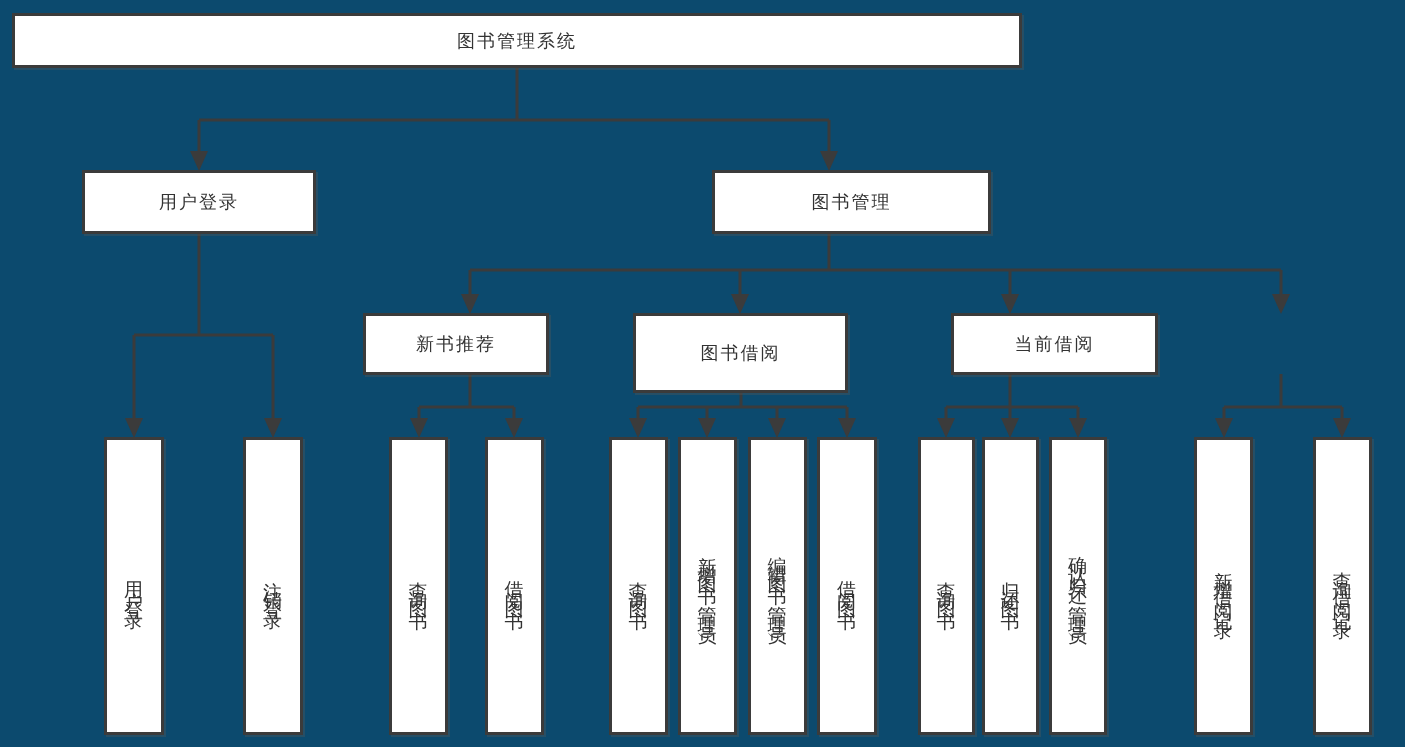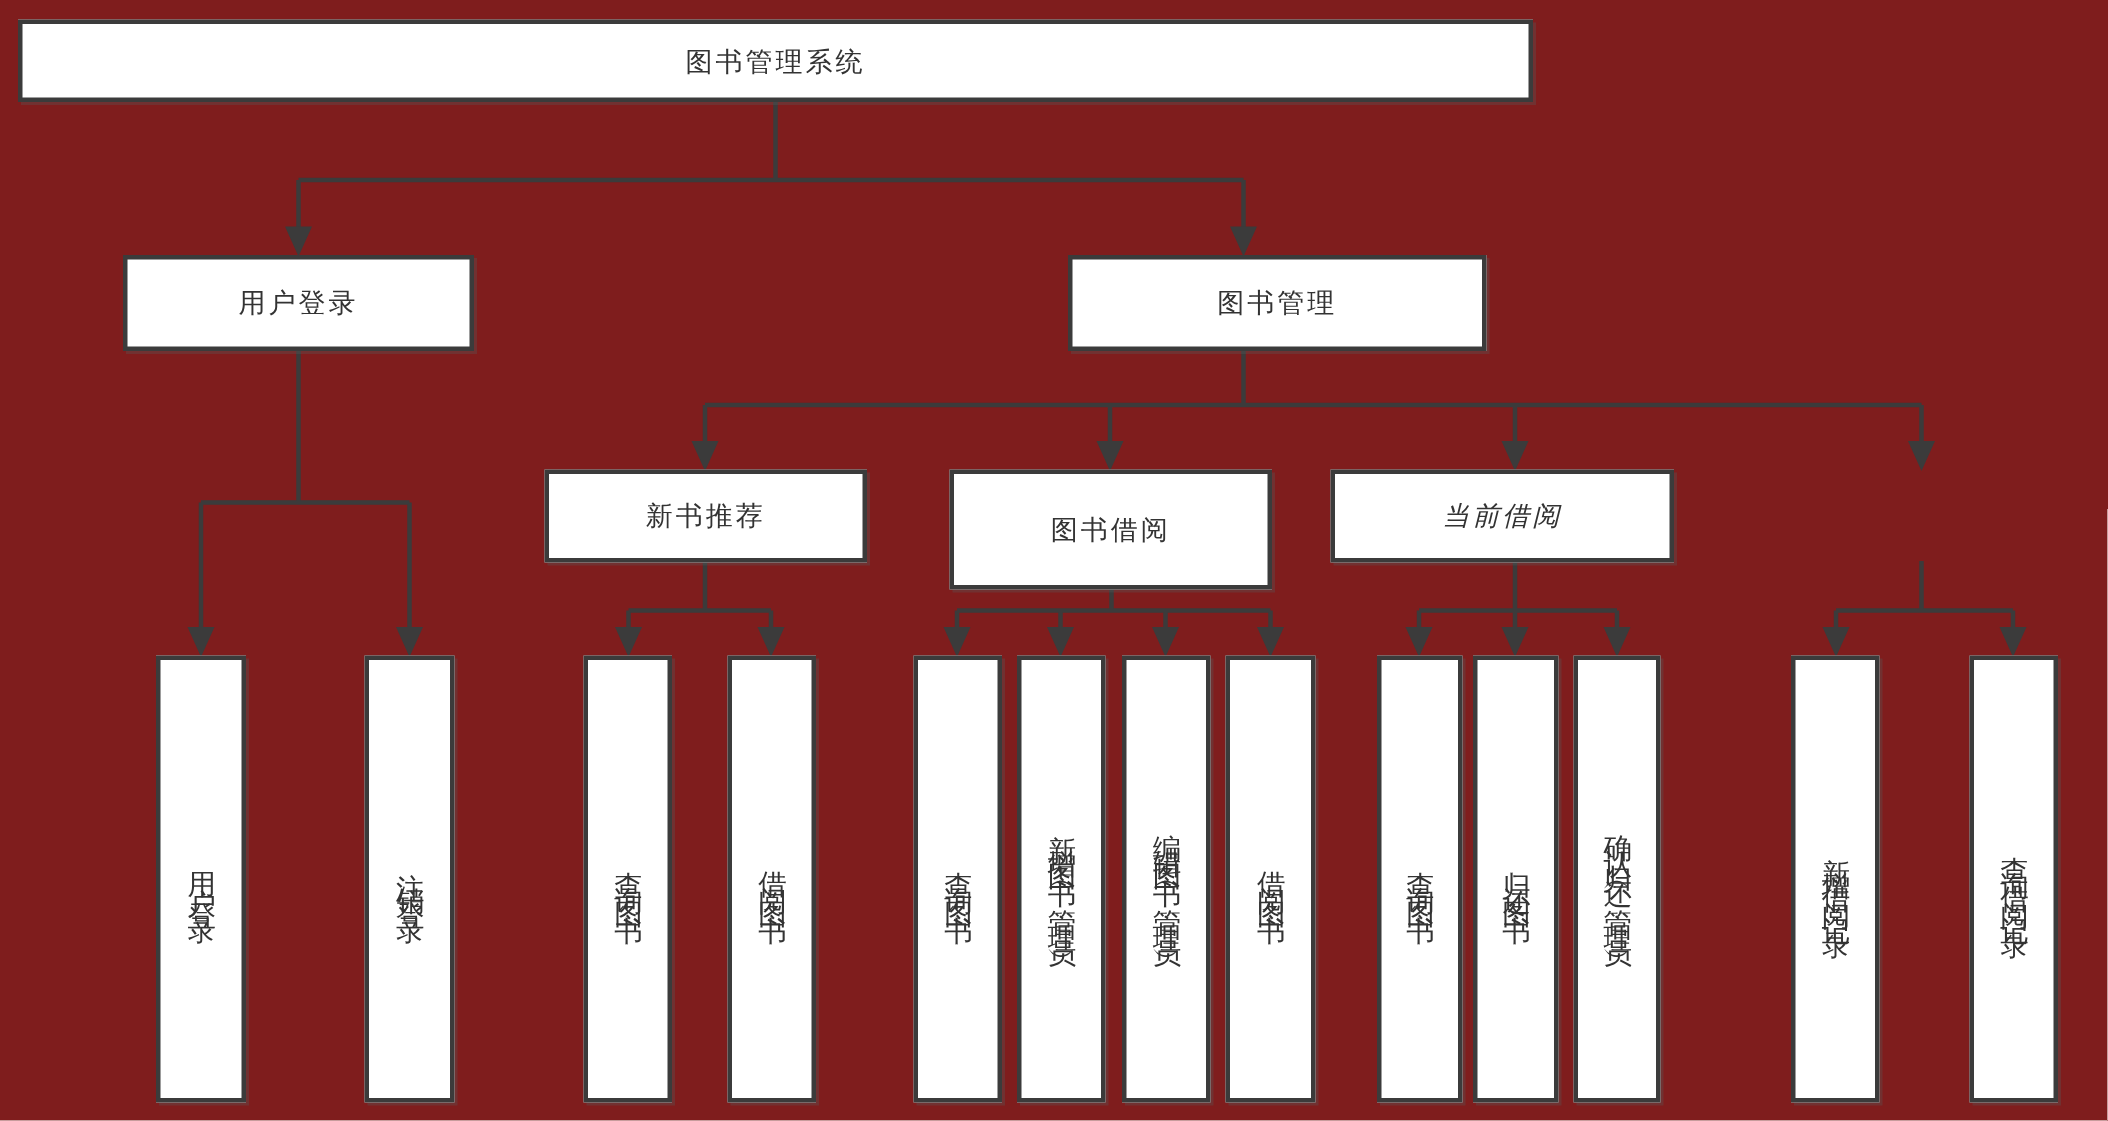--- a/index.html
+++ b/index.html
@@ -12,7 +12,7 @@
     position: relative;
     width: 1405px;
     height: 747px;
-    background: #7f1d1d;
+    background: #0c4a6e;
     overflow: hidden;
   }
   #connectors {

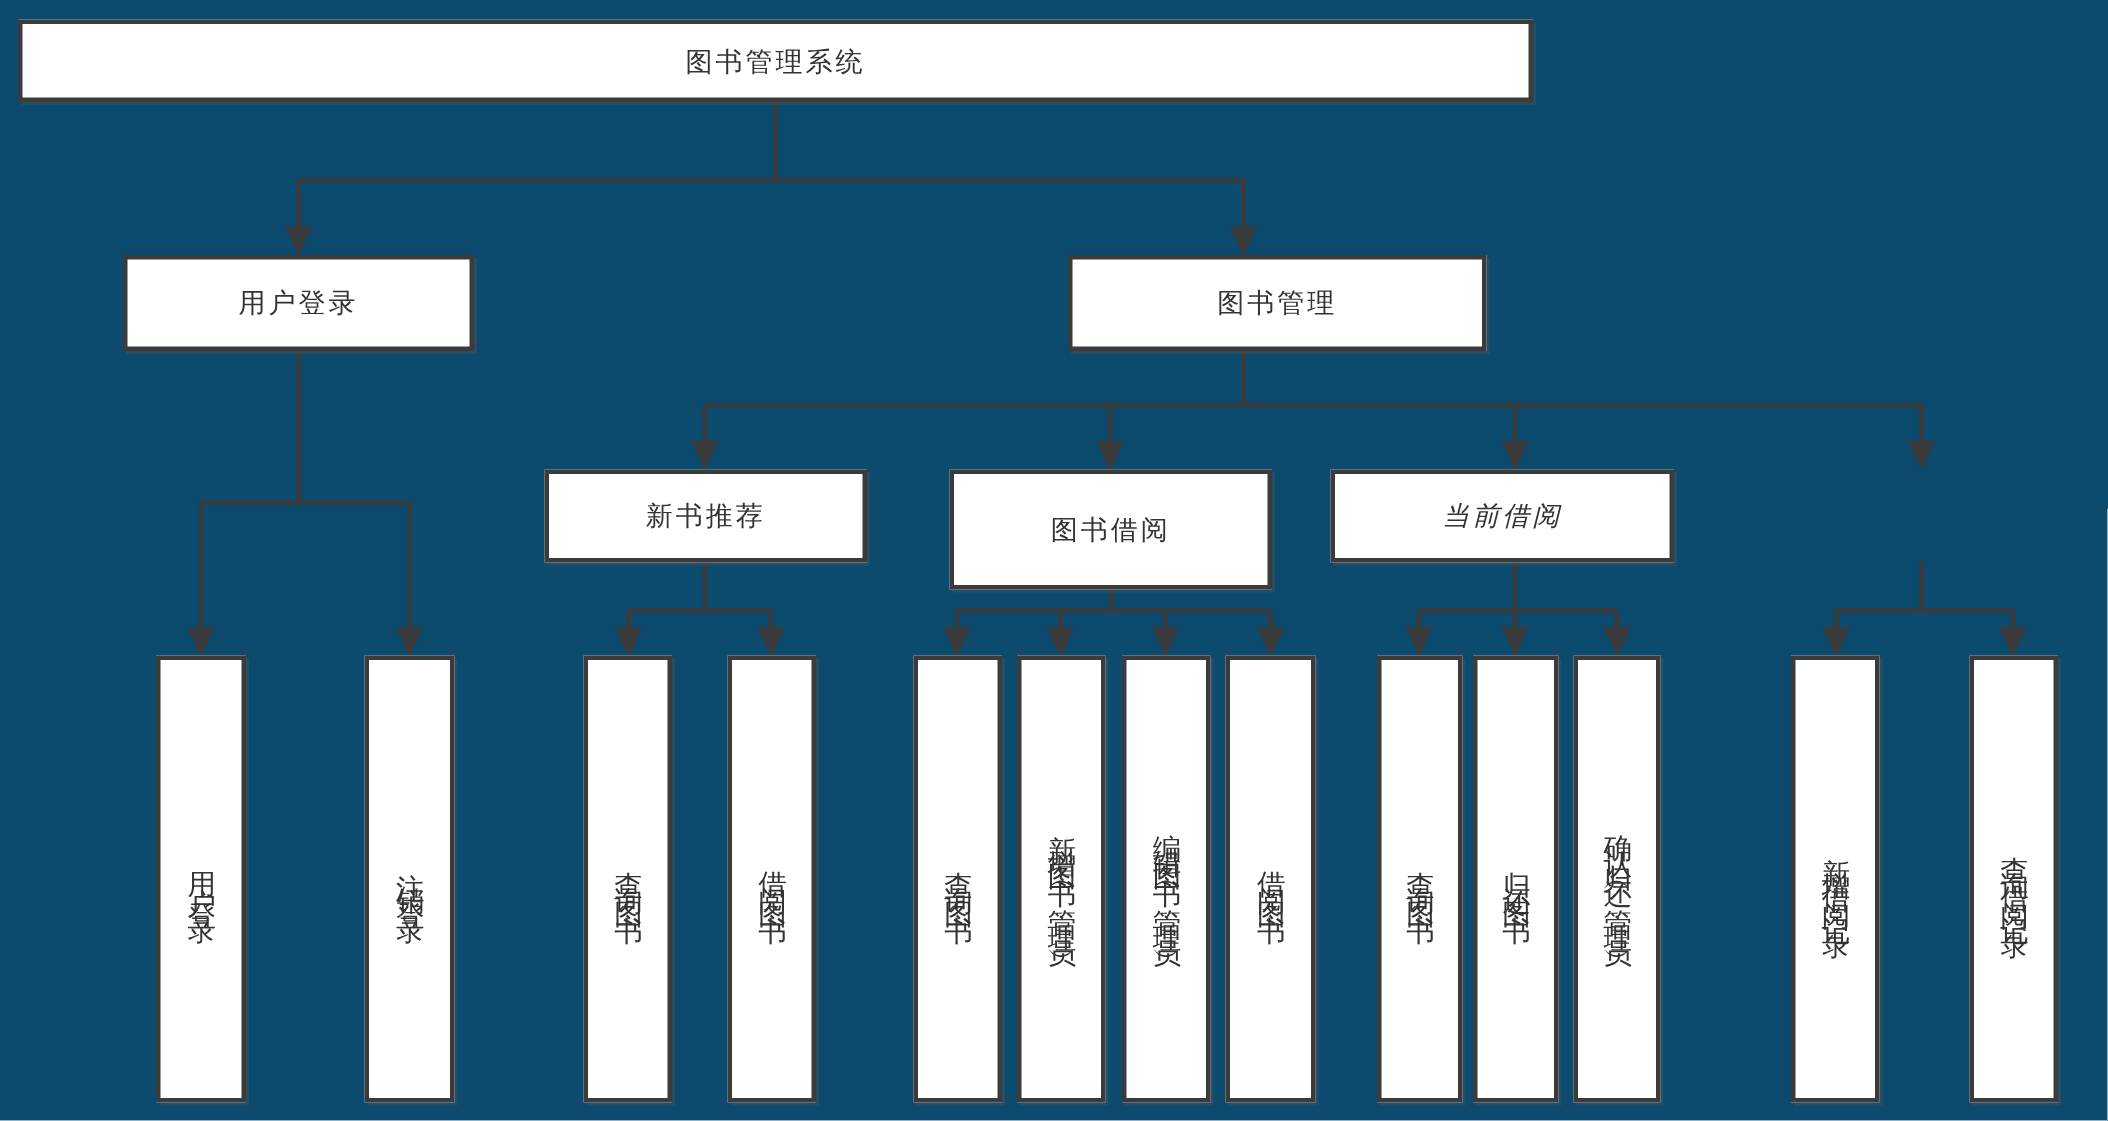--- a/index.html
+++ b/index.html
@@ -118,7 +118,7 @@
     <span class="lbl">图书管理</span>
   </div>
 
-  <div class="box" style="left:363px; top:313px; width:215px; height:62px;">
+  <div class="box" style="left:363px; top:313px; width:186px; height:62px;">
     <span class="lbl">新书推荐</span>
   </div>
   <div class="box" style="left:633px; top:313px; width:215px; height:80px;">

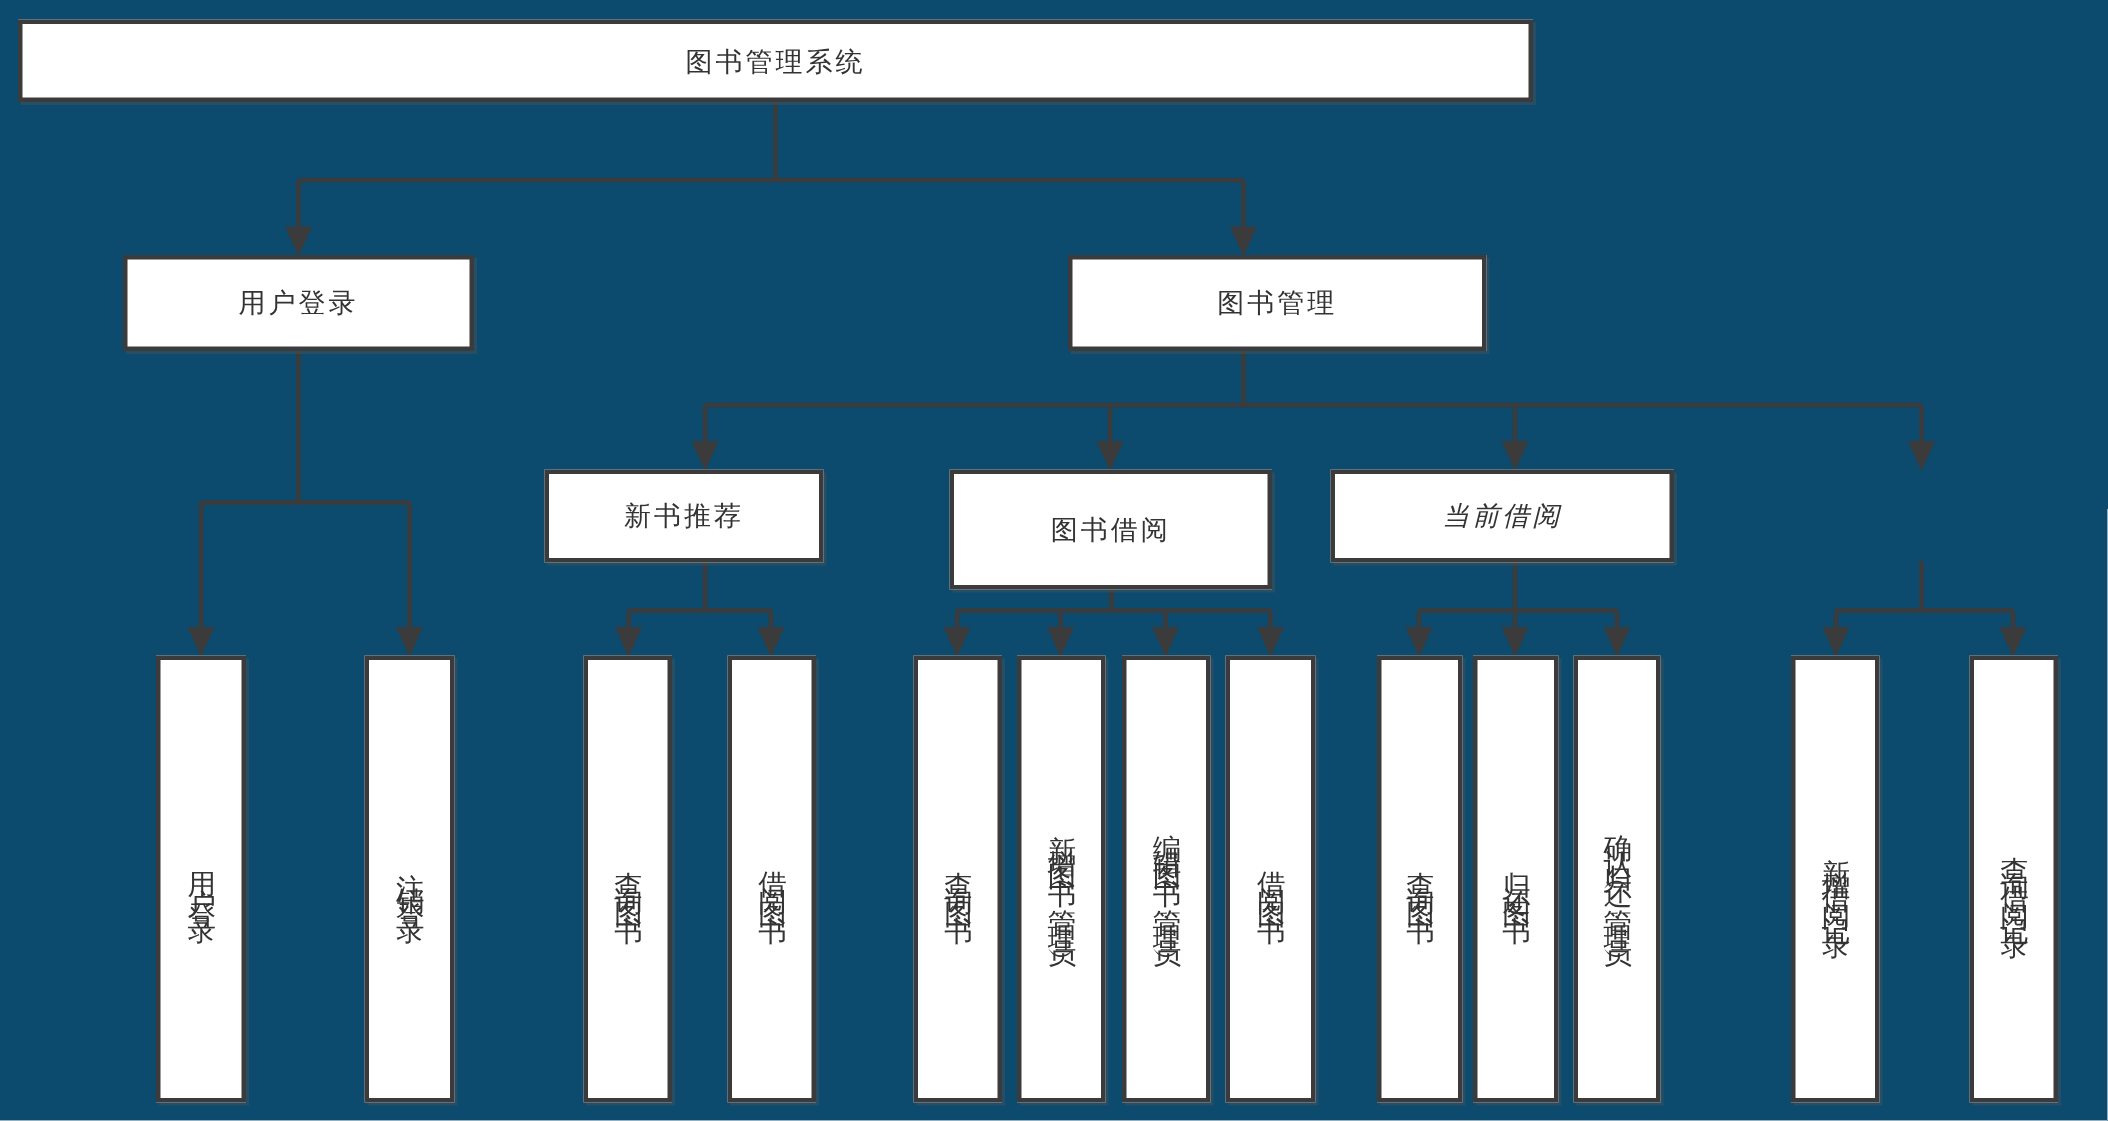--- a/index.html
+++ b/index.html
@@ -124,7 +124,7 @@
   <div class="box" style="left:633px; top:313px; width:215px; height:80px;">
     <span class="lbl">图书借阅</span>
   </div>
-  <div class="box" style="left:887px; top:313px; width:229px; height:62px;font-style:italic;">
+  <div class="box" style="left:951px; top:313px; width:207px; height:62px;">
     <span class="lbl">当前借阅</span>
   </div>
 

